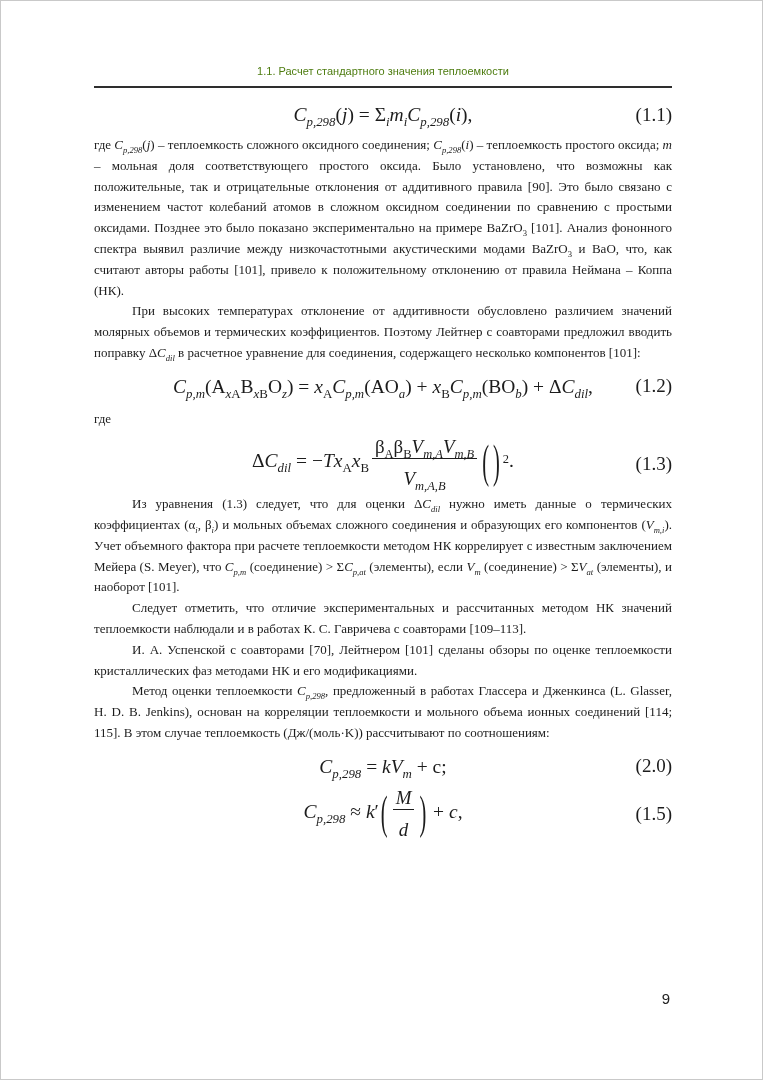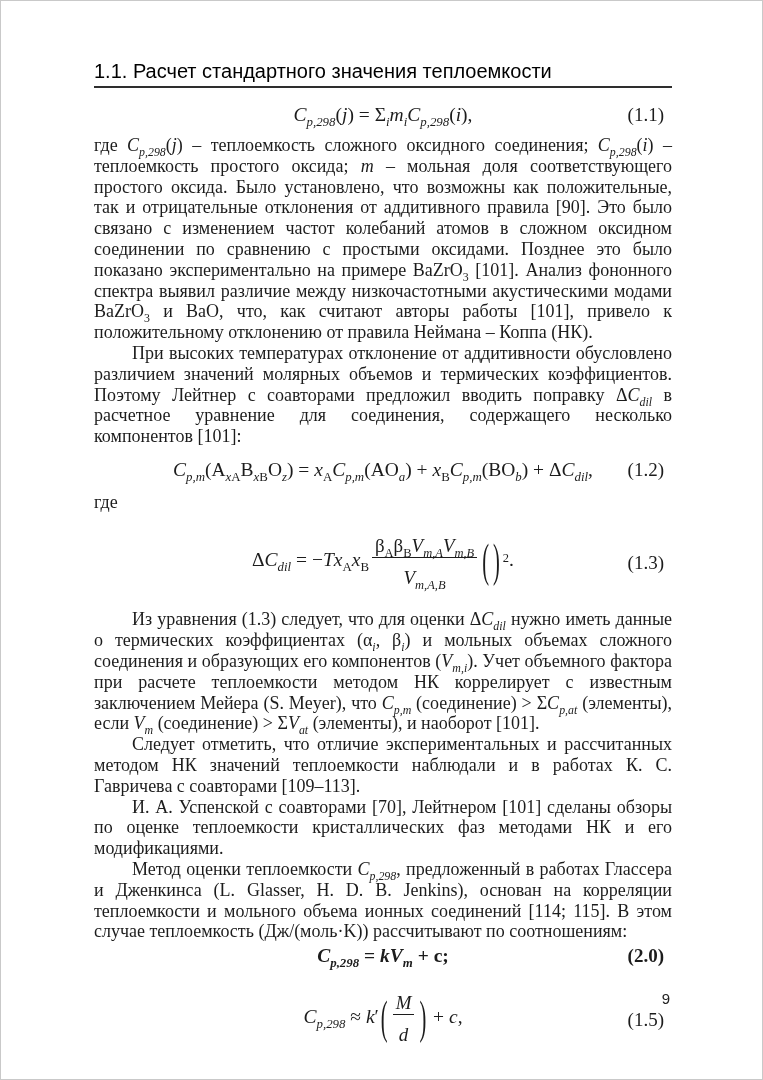--- a/index.html
+++ b/index.html
@@ -22,8 +22,8 @@
   
   .rh-text{
     font-family:"Liberation Sans", sans-serif;
-    font-size:20px;line-height:17px;
-    text-align:left;color:#000000;
+    font-size:11px;line-height:17px;
+    text-align:center;color:#4d7c0f;
   }
   .rh-rule{height:2px;background:var(--rule);margin-top:6px;}
   

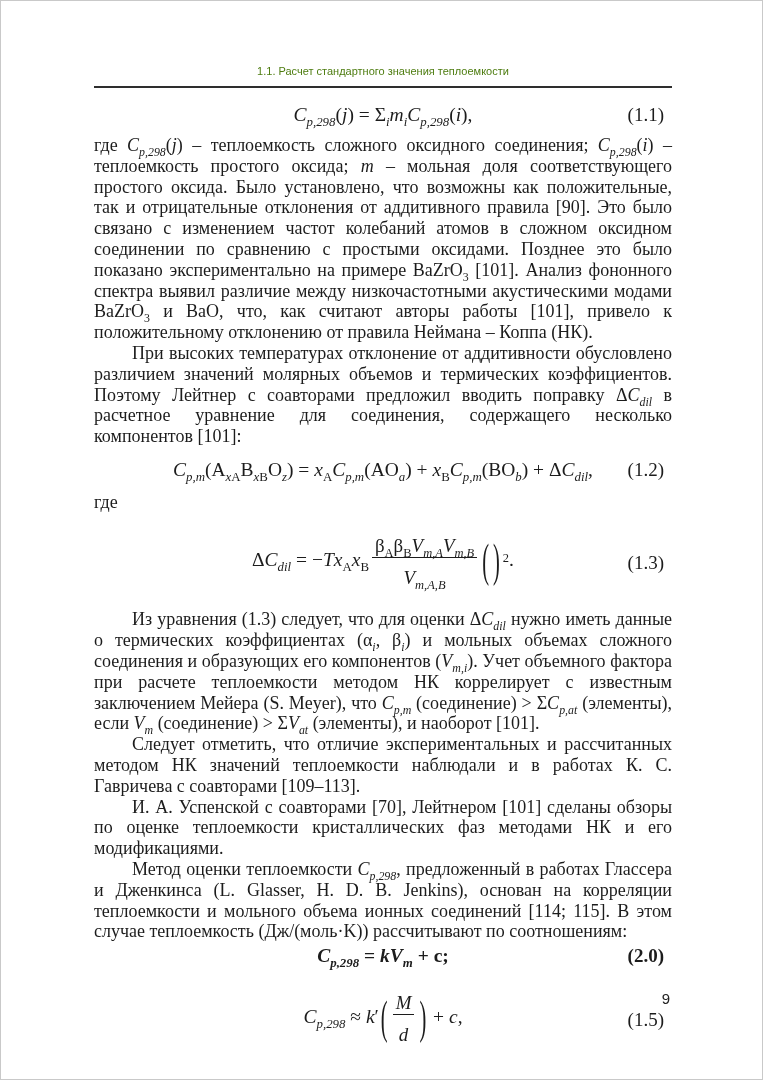--- a/index.html
+++ b/index.html
@@ -37,7 +37,7 @@
   .eq{position:relative;text-align:center;margin:9px 0;font-size:19.5px;line-height:23px;}
   .eq-tall{margin:5px 0;}
   .eq-body{display:inline-block;vertical-align:middle;}
-  .eqnum{position:absolute;right:8px;top:50%;transform:translateY(-50%);font-size:19px;}
+  .eqnum{position:absolute;right:0;top:50%;transform:translateY(-50%);font-size:19px;}
   
   .it{font-style:italic;}
   .rm{font-style:normal;}

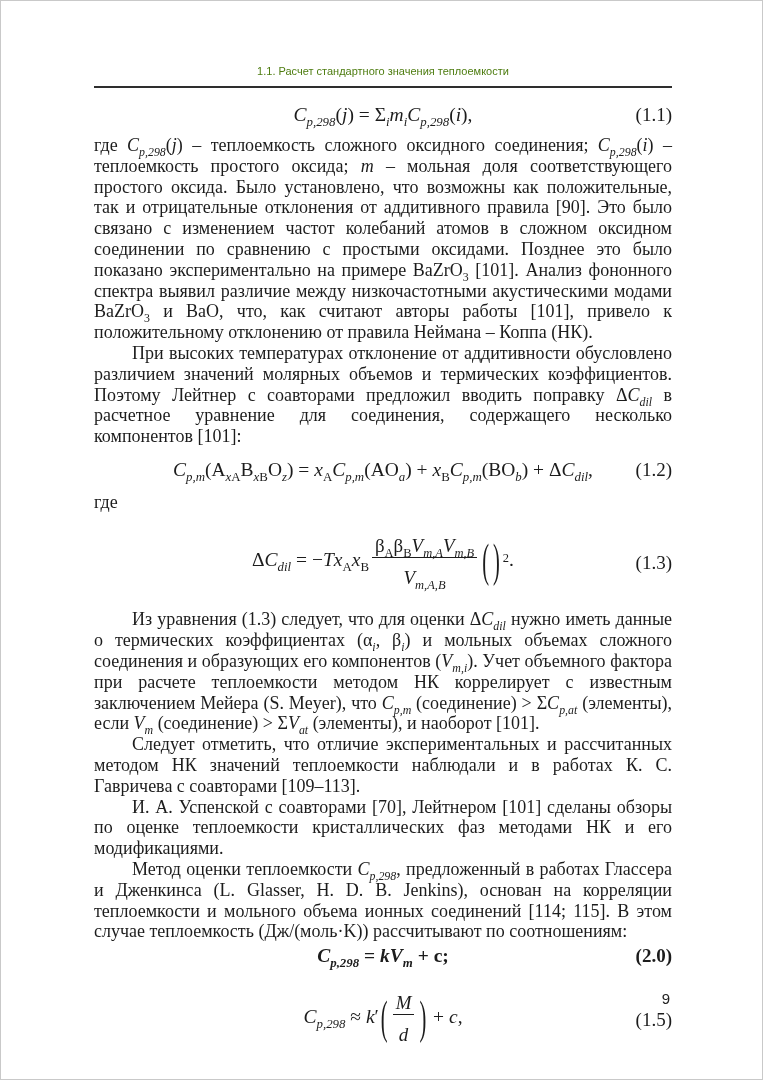--- a/index.html
+++ b/index.html
@@ -28,7 +28,7 @@
   .rh-rule{height:2px;background:var(--rule);margin-top:6px;}
   
   .para{
-    margin:0;font-size:18px;line-height:20.8px;
+    margin:0;font-size:13px;line-height:20.8px;
     text-align:justify;text-indent:38px;
     hyphens:auto;-webkit-hyphens:auto;
   }

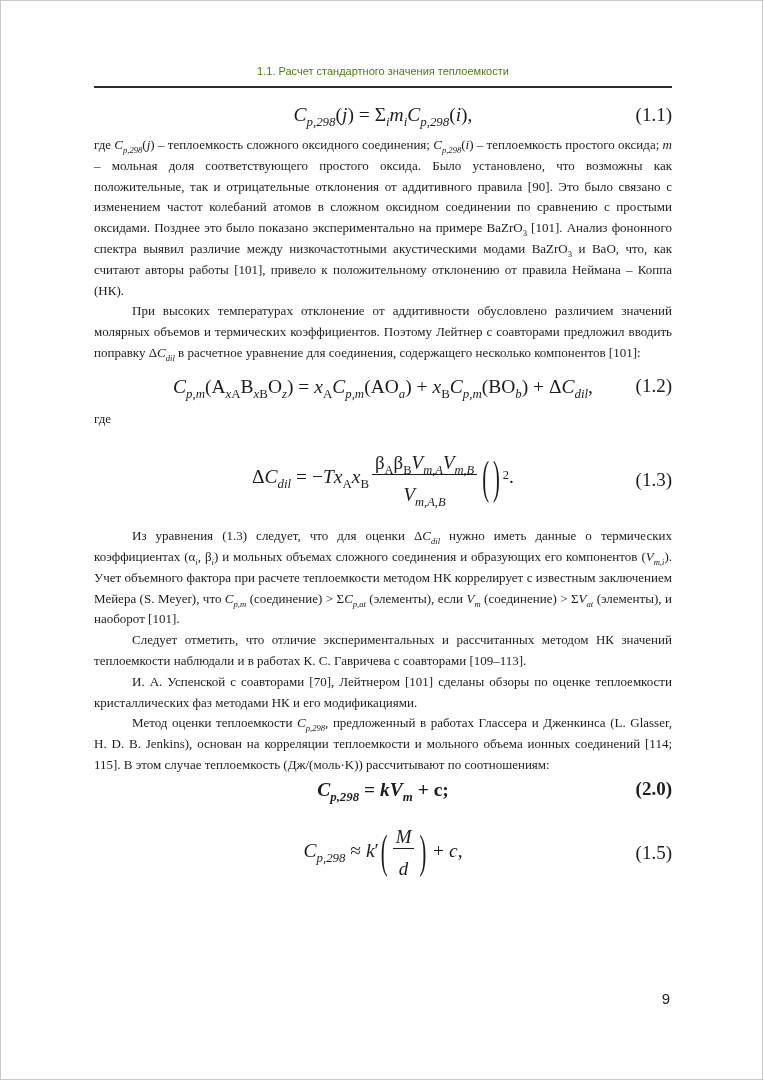--- a/index.html
+++ b/index.html
@@ -45,7 +45,7 @@
   sup{font-size:66%;line-height:0;}
   .frac{
     display:inline-flex;flex-direction:column;text-align:center;
-    vertical-align:middle;margin:16px 3px;line-height:1.12;font-size:0.97em;
+    vertical-align:middle;margin:0 3px;line-height:1.12;font-size:0.97em;
   }
   .frac .den{border-top:1.4px solid currentColor;padding:9px 3px 0;}
   .frac .num{padding:0 3px 1px;}

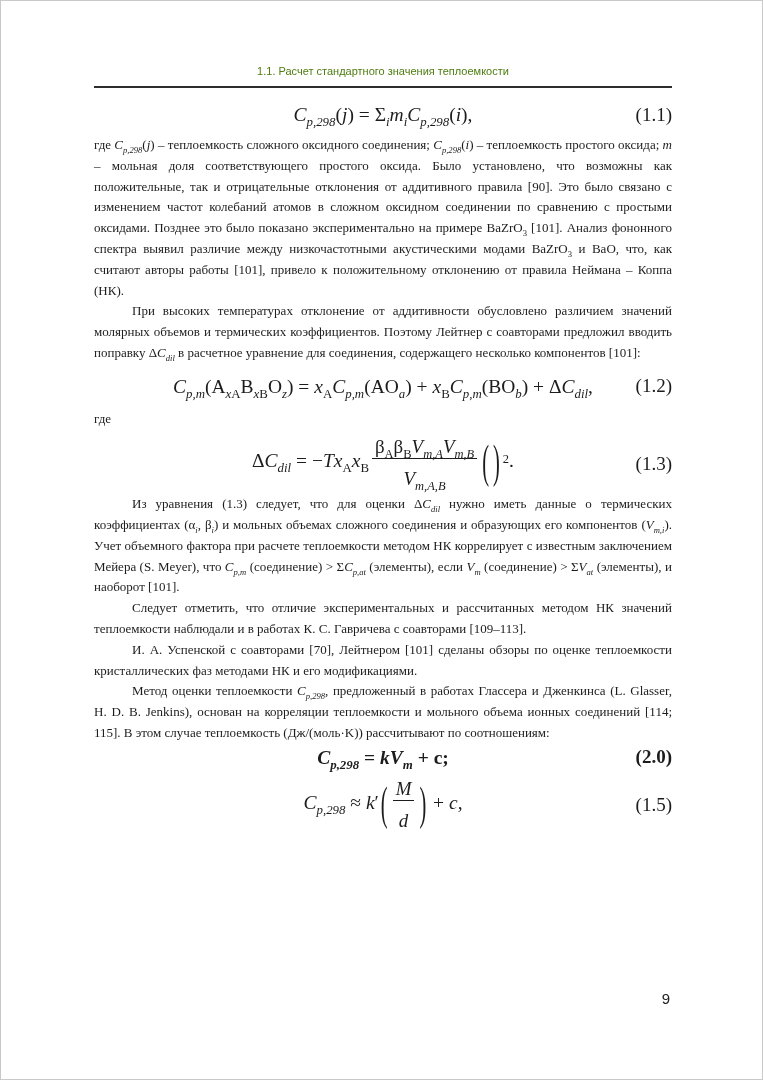--- a/index.html
+++ b/index.html
@@ -106,7 +106,7 @@
 
   <p class="para"><span class="rm">Метод оценки теплоемкости </span><span class="it">C</span><sub class="it">p,298</sub><span class="rm">, предложенный в работах Глассера и Дженкинса (L. Glasser, H. D. B. Jenkins), основан на корреляции теплоемкости и мольного объема ионных соединений [114; 115]. В этом случае теплоемкость (Дж/(моль·K)) рассчитывают по соотношениям:</span></p>
 
-  <div class="eq" style="margin-top:0;font-weight:bold;">
+  <div class="eq" style="margin-top:9px;">
     <span class="eq-body"><span class="it">C</span><sub class="it">p,298</sub><span class="rm"> = </span><span class="it">kV</span><sub class="it">m</sub><span class="rm"> + c;</span></span>
     <span class="eqnum">(2.0)</span>
   </div>

